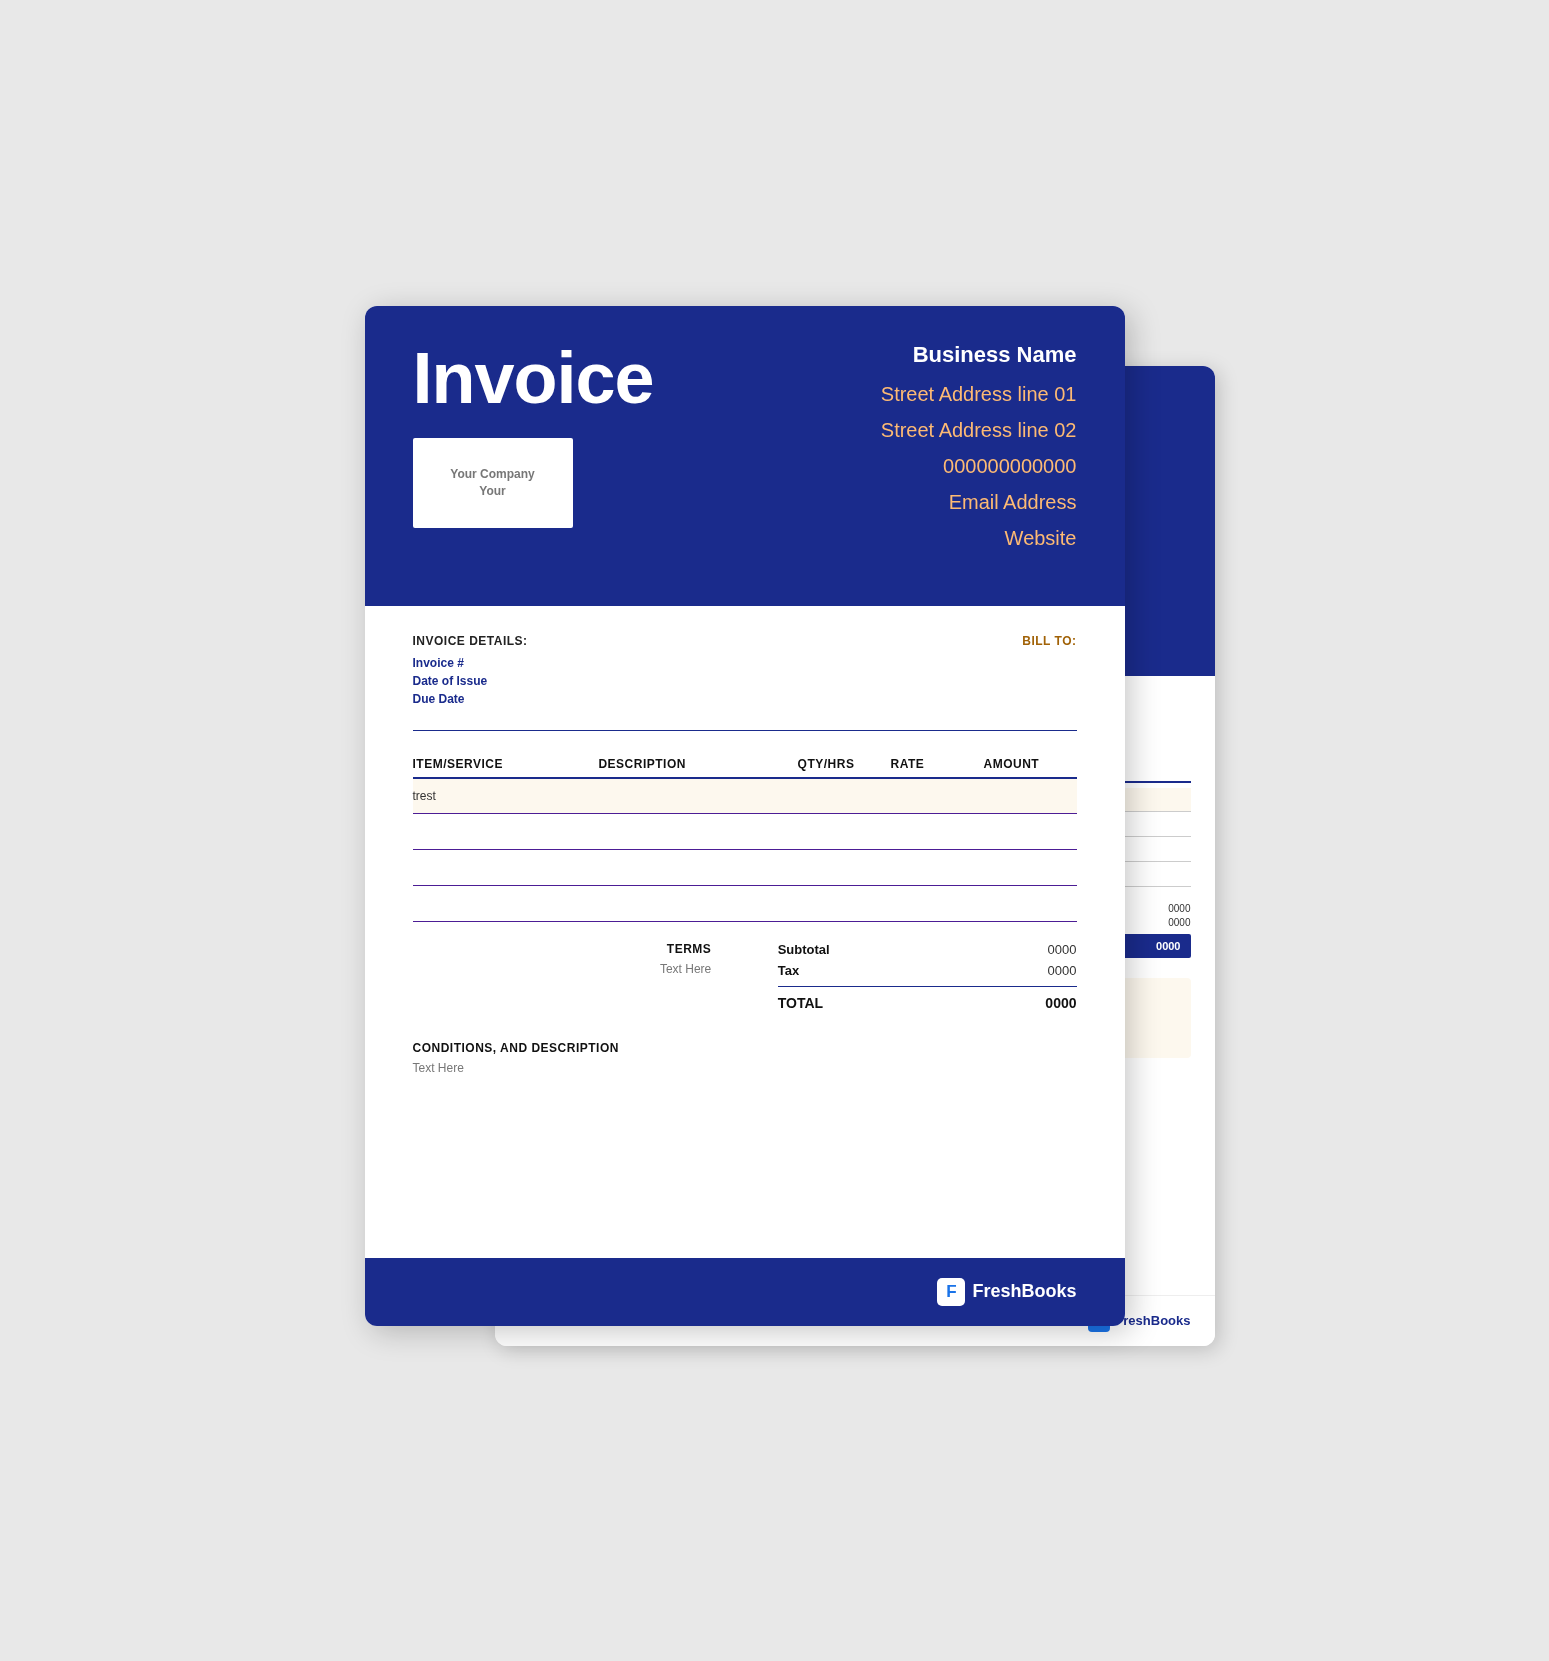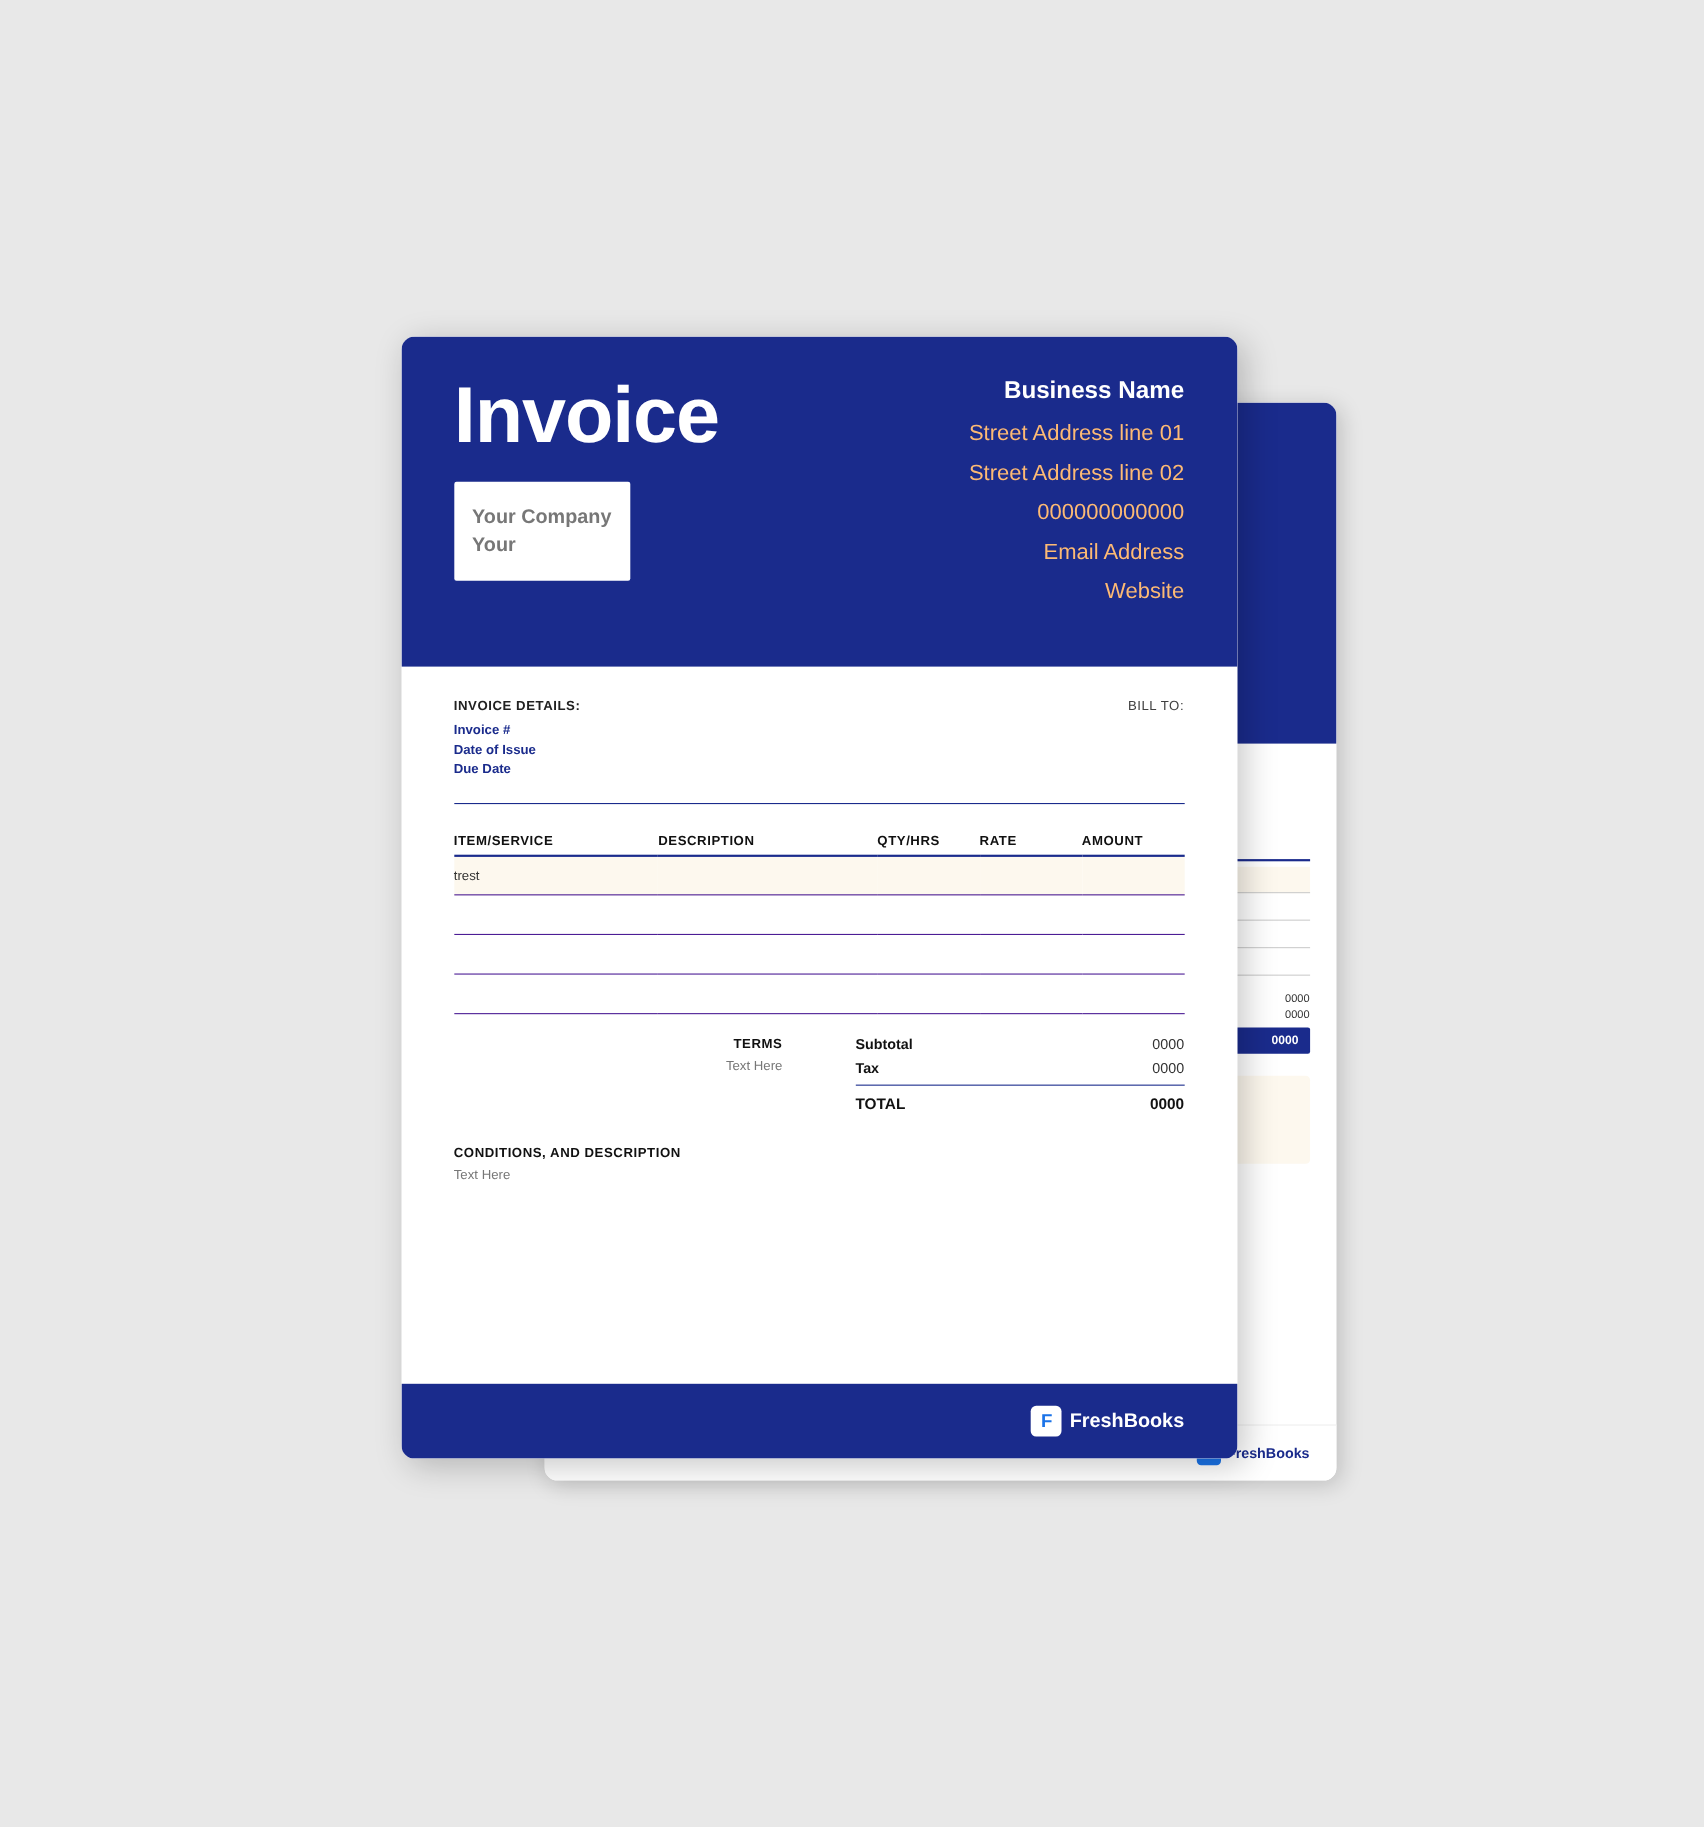--- a/index.html
+++ b/index.html
@@ -201,9 +201,10 @@
     }
 
     .logo-box-text {
-      font-size: 18px;
+      font-size: 12px;
       font-weight: 600;
       color: #777;
+      text-align: center;
       line-height: 1.4;
     }
 

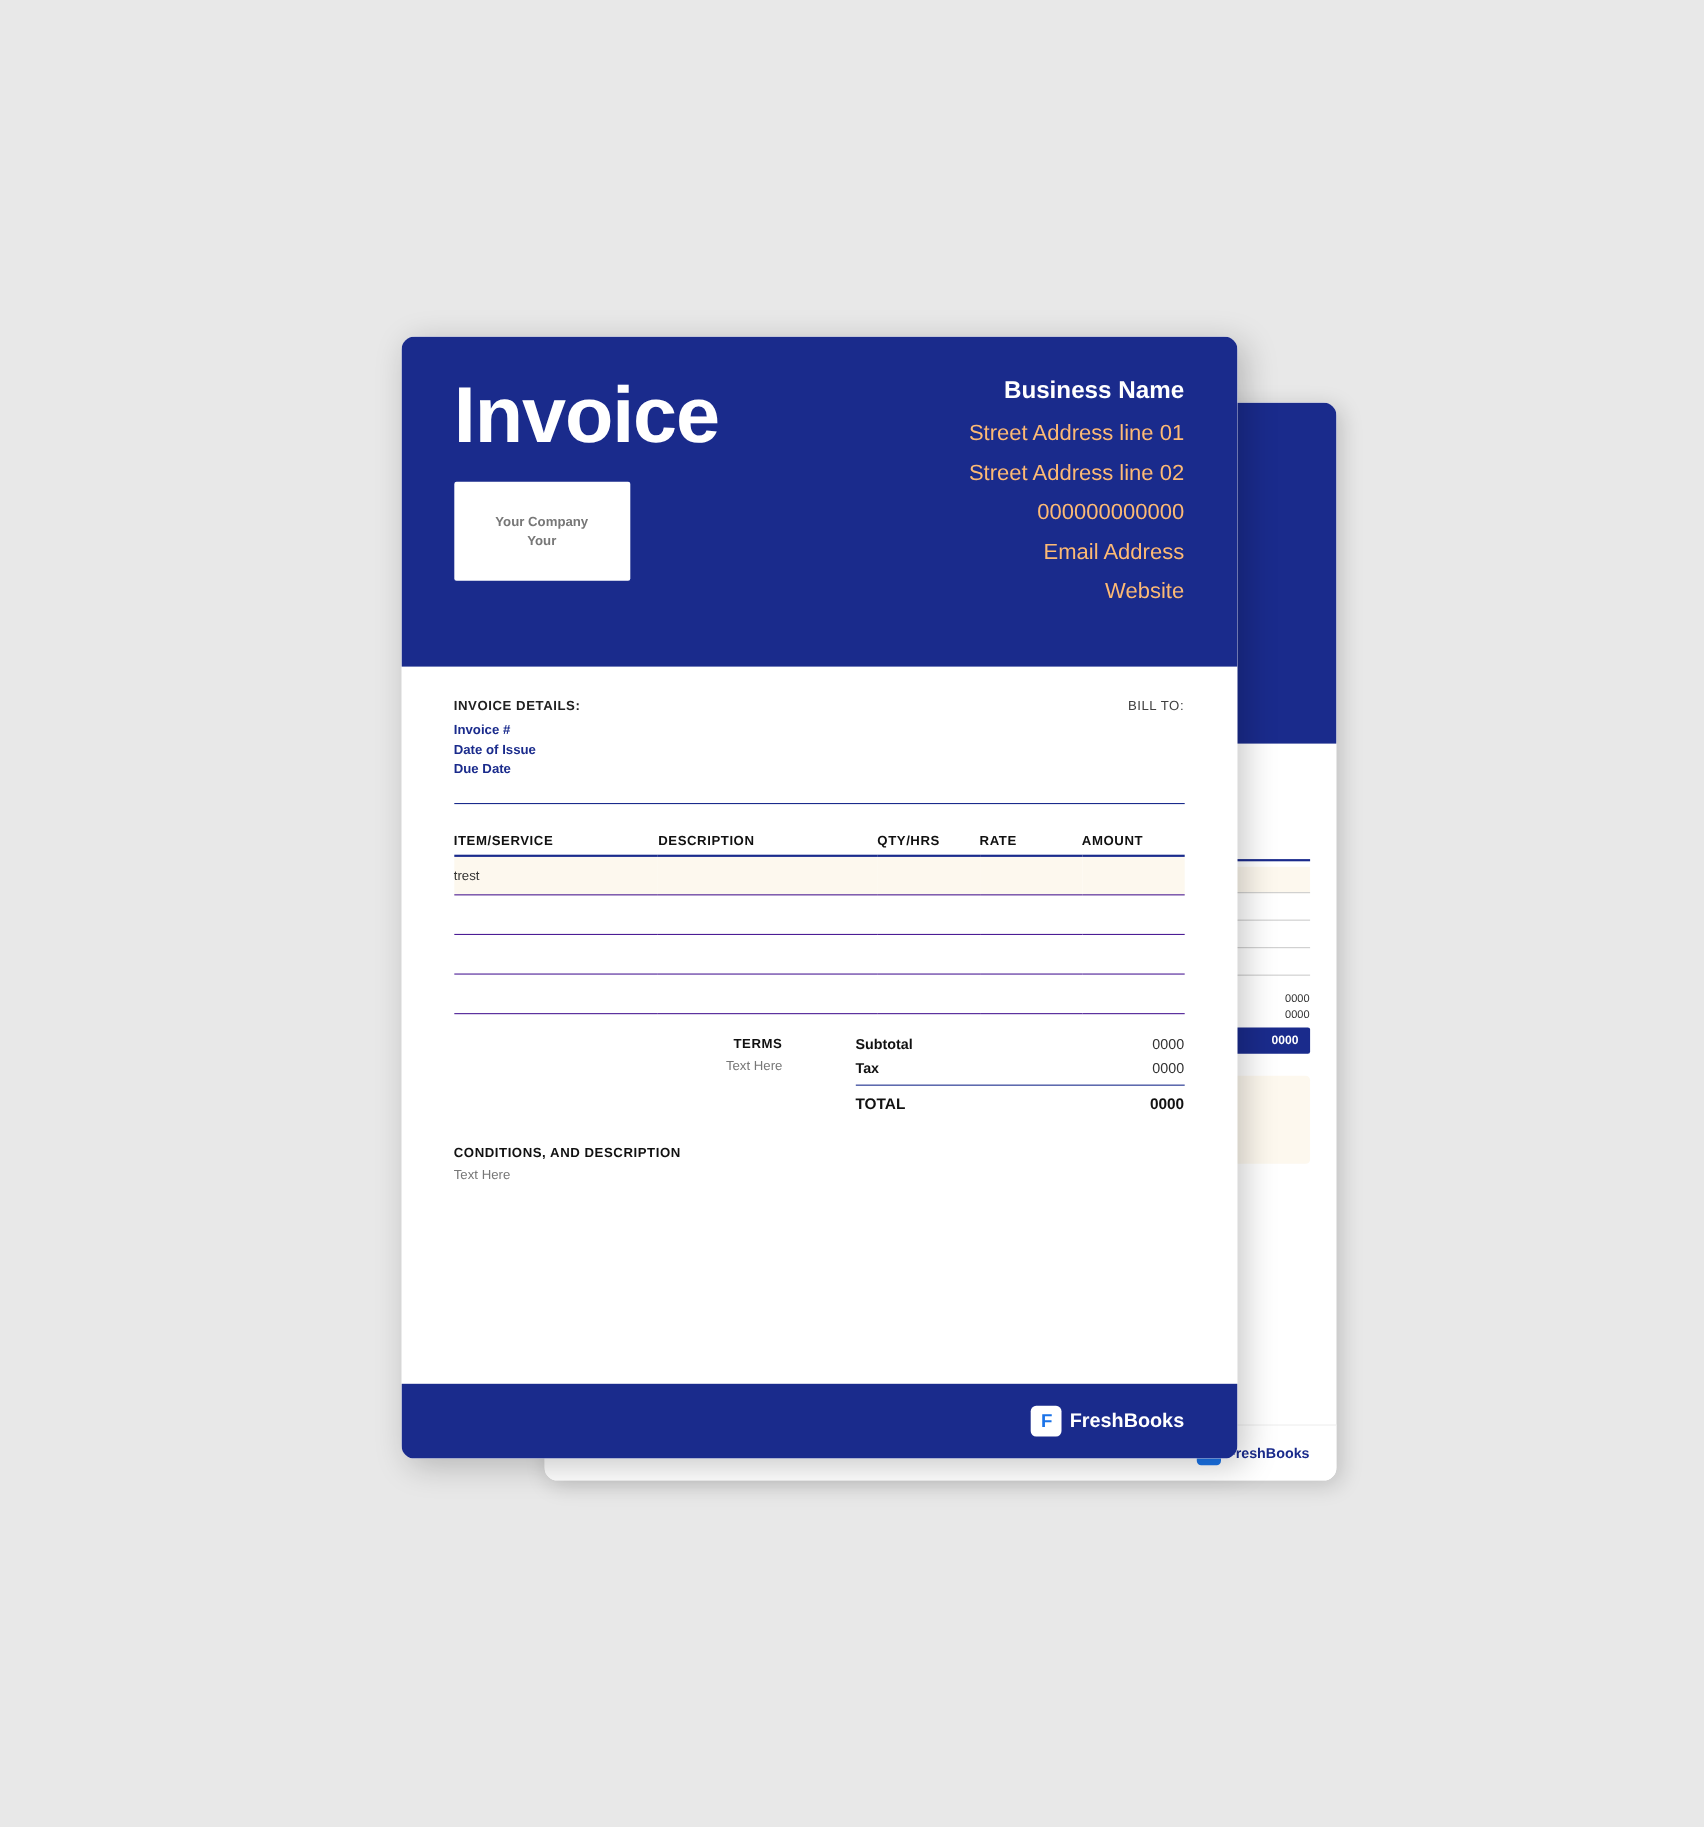--- a/index.html
+++ b/index.html
@@ -257,10 +257,10 @@
     }
 
     .bill-to-label {
-      font-weight: 400;
-      font-size: 12px;
-      letter-spacing: 0.5px;
-      color: #404040;
+      font-weight: 700;
+      font-size: 12px;
+      letter-spacing: 0.5px;
+      color: #a16207;
       text-align: right;
     }
 

